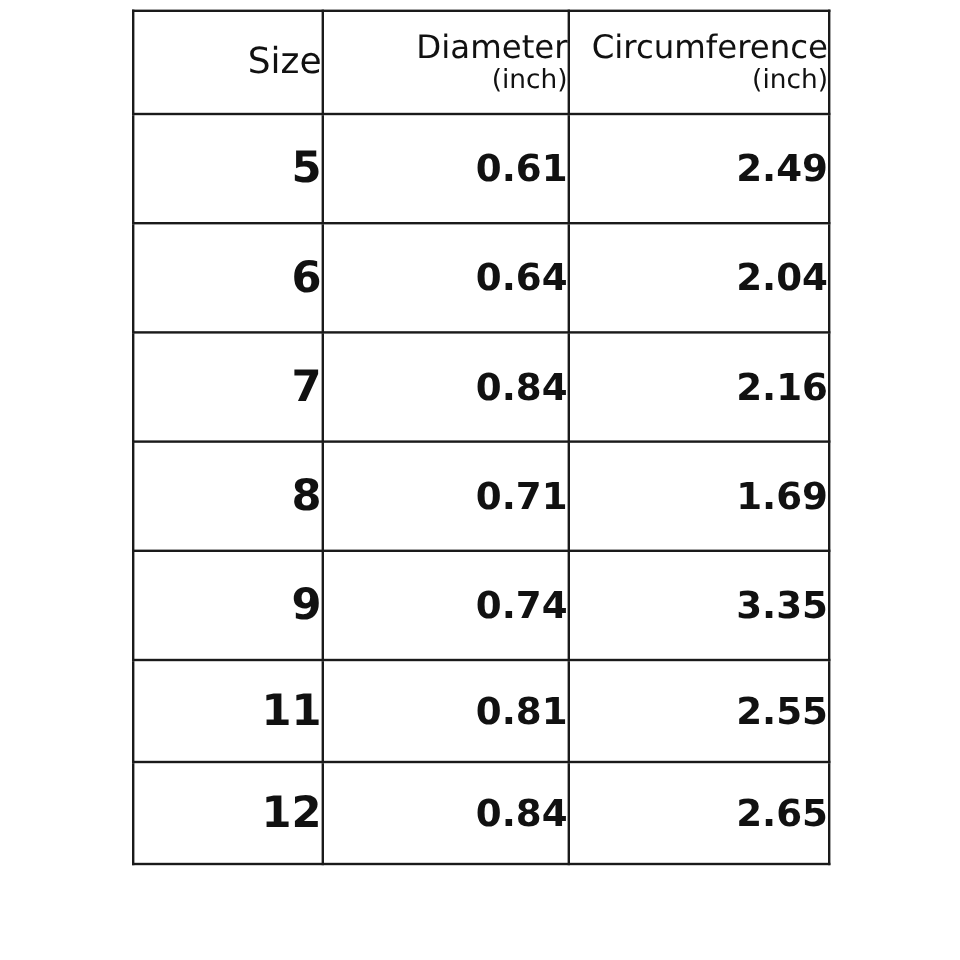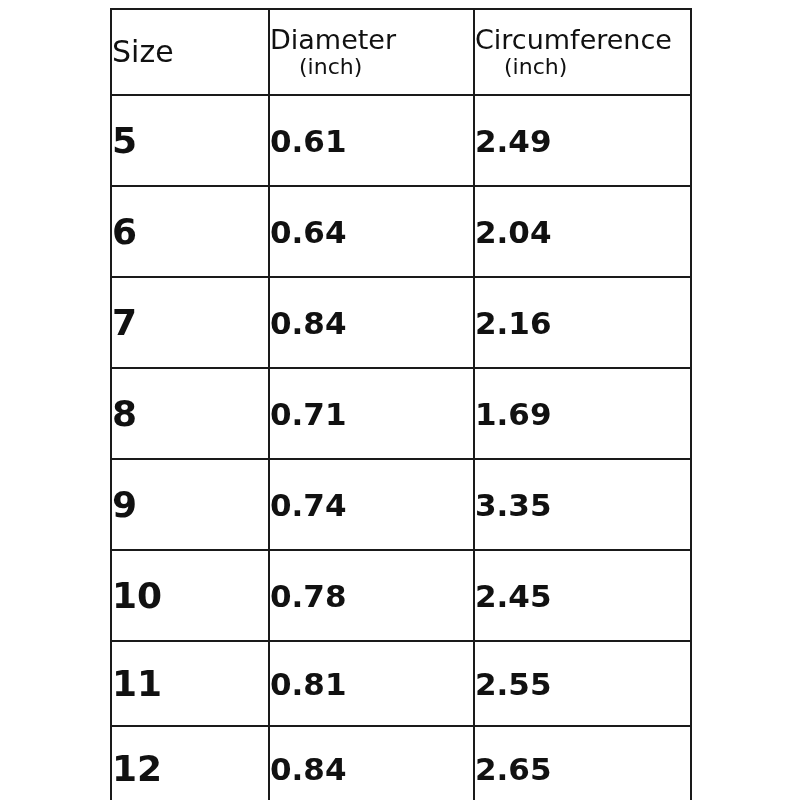--- a/index.html
+++ b/index.html
@@ -37,7 +37,7 @@
   #size-table th,
   #size-table td {
     border: 2px solid #1a1a1a;
-    text-align: left;
+    text-align: right;
     vertical-align: middle;
     color: #111111;
     padding: 0;

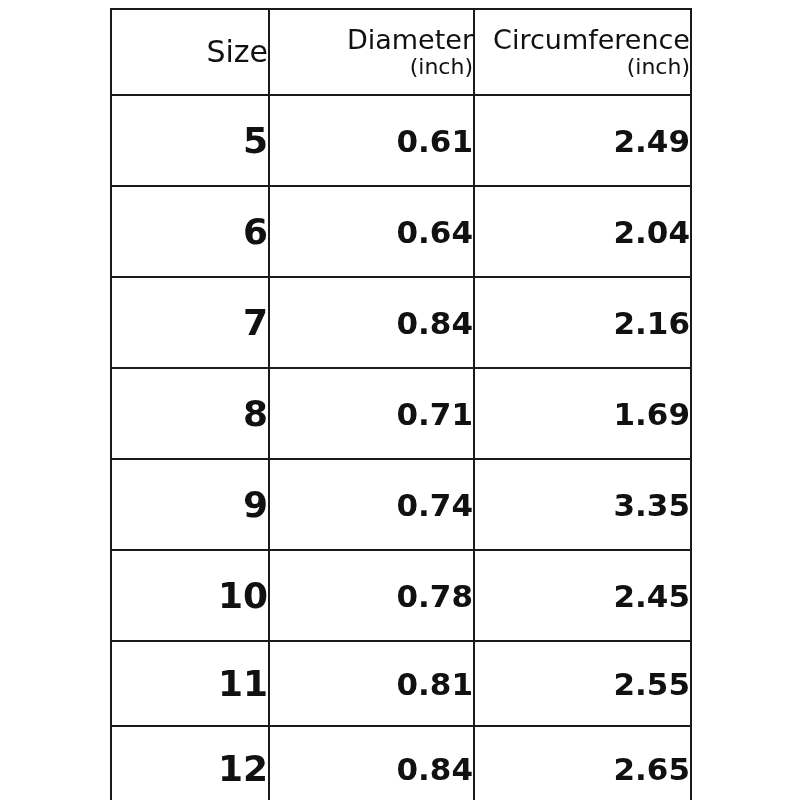--- a/index.html
+++ b/index.html
@@ -132,11 +132,6 @@
         <td class="val-cell">0.74</td>
         <td class="val-cell">3.35</td>
       </tr>
-      <tr>
-        <td class="size-cell">10</td>
-        <td class="val-cell">0.78</td>
-        <td class="val-cell">2.45</td>
-      </tr>
       <tr class="tight">
         <td class="size-cell">11</td>
         <td class="val-cell">0.81</td>

